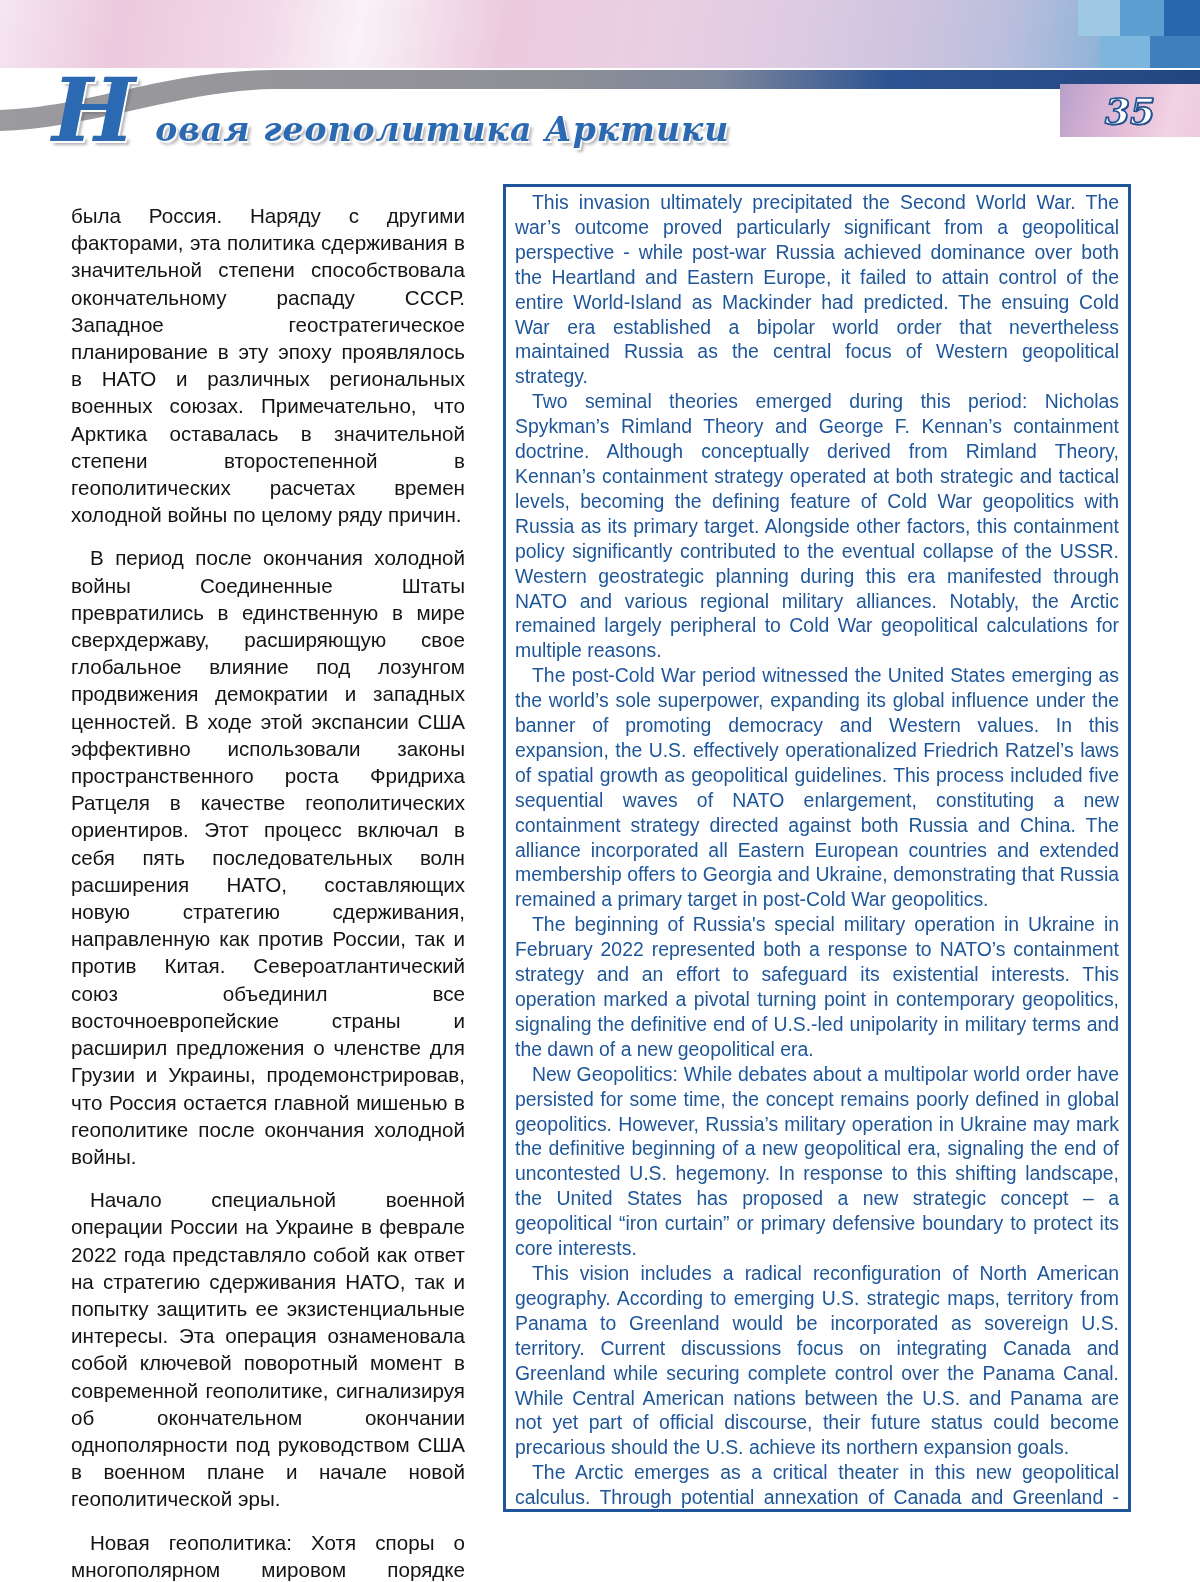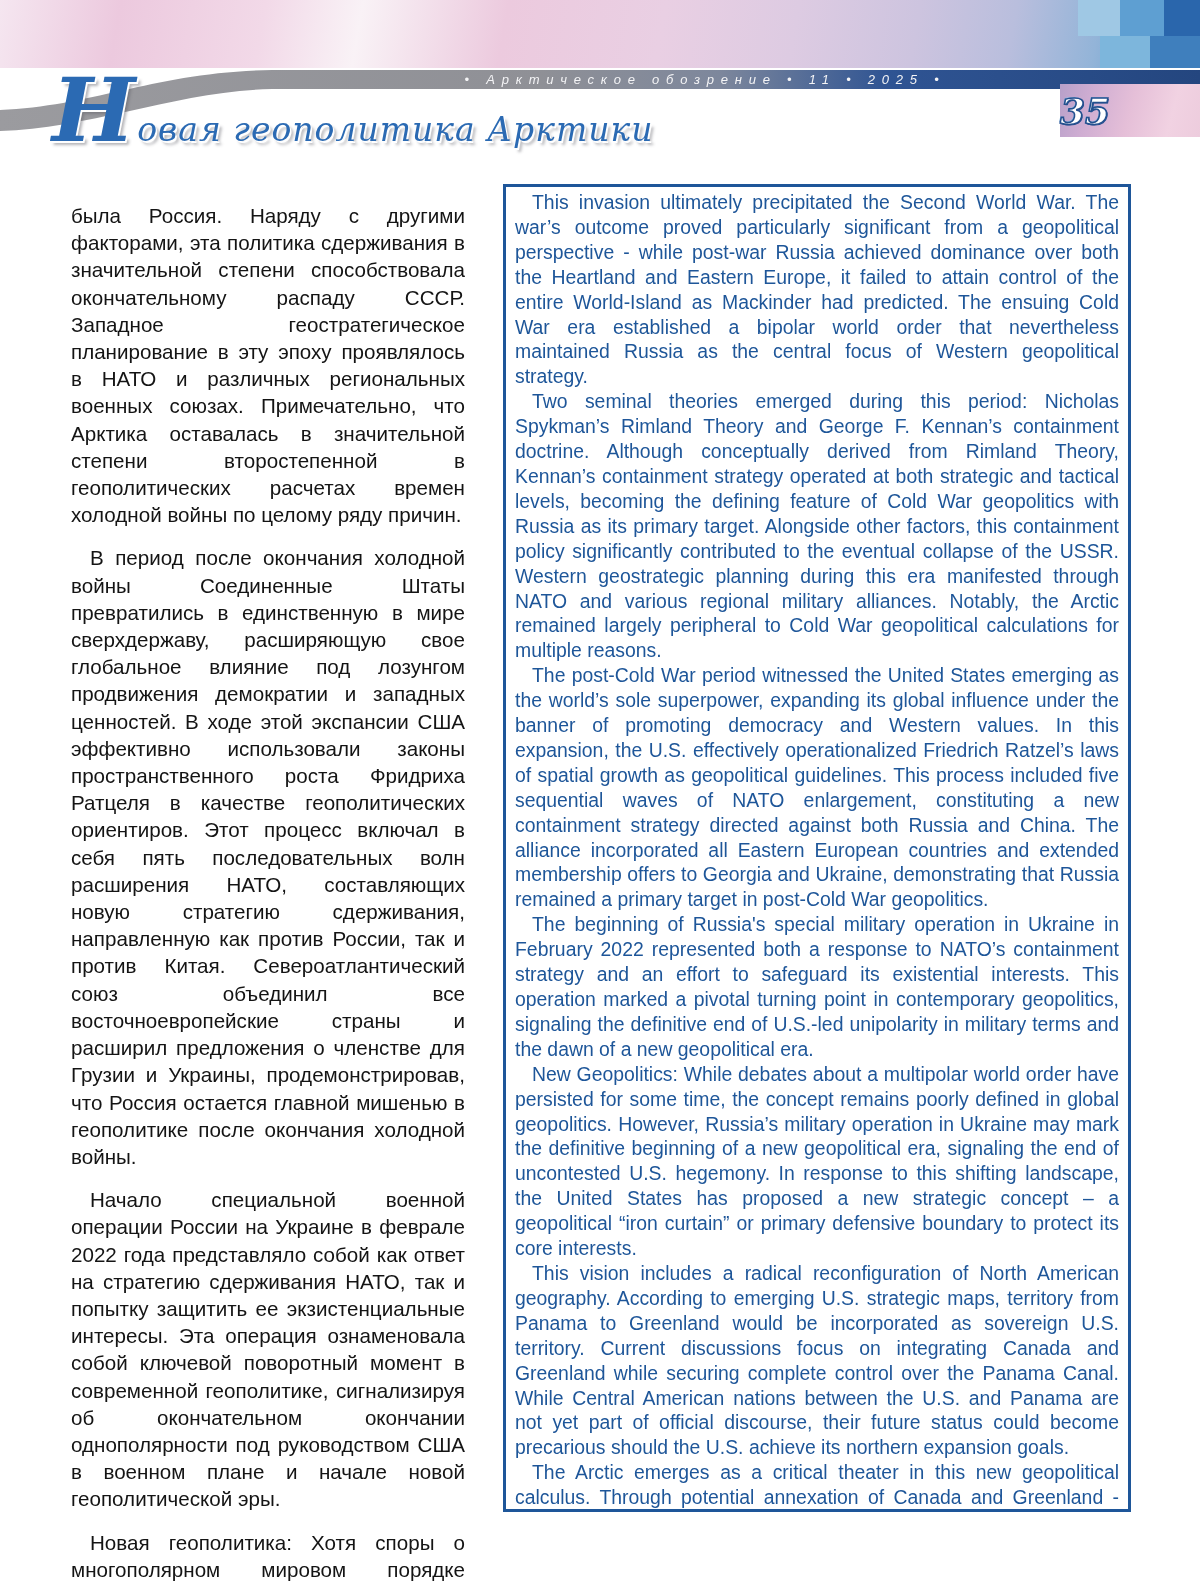--- a/index.html
+++ b/index.html
@@ -72,7 +72,6 @@
     <path d="M0,48 C95,44 155,10 272,8 L1200,8 L1200,27 L272,27 C178,29 92,66 0,69 Z" fill="url(#barGrad)"></path>
   </svg>
 
-  <div class="ribbon-label">•  Арктическое  обозрение  •  11  •  2025  •</div>
 
   <div class="badge">
     <span class="num">35</span>

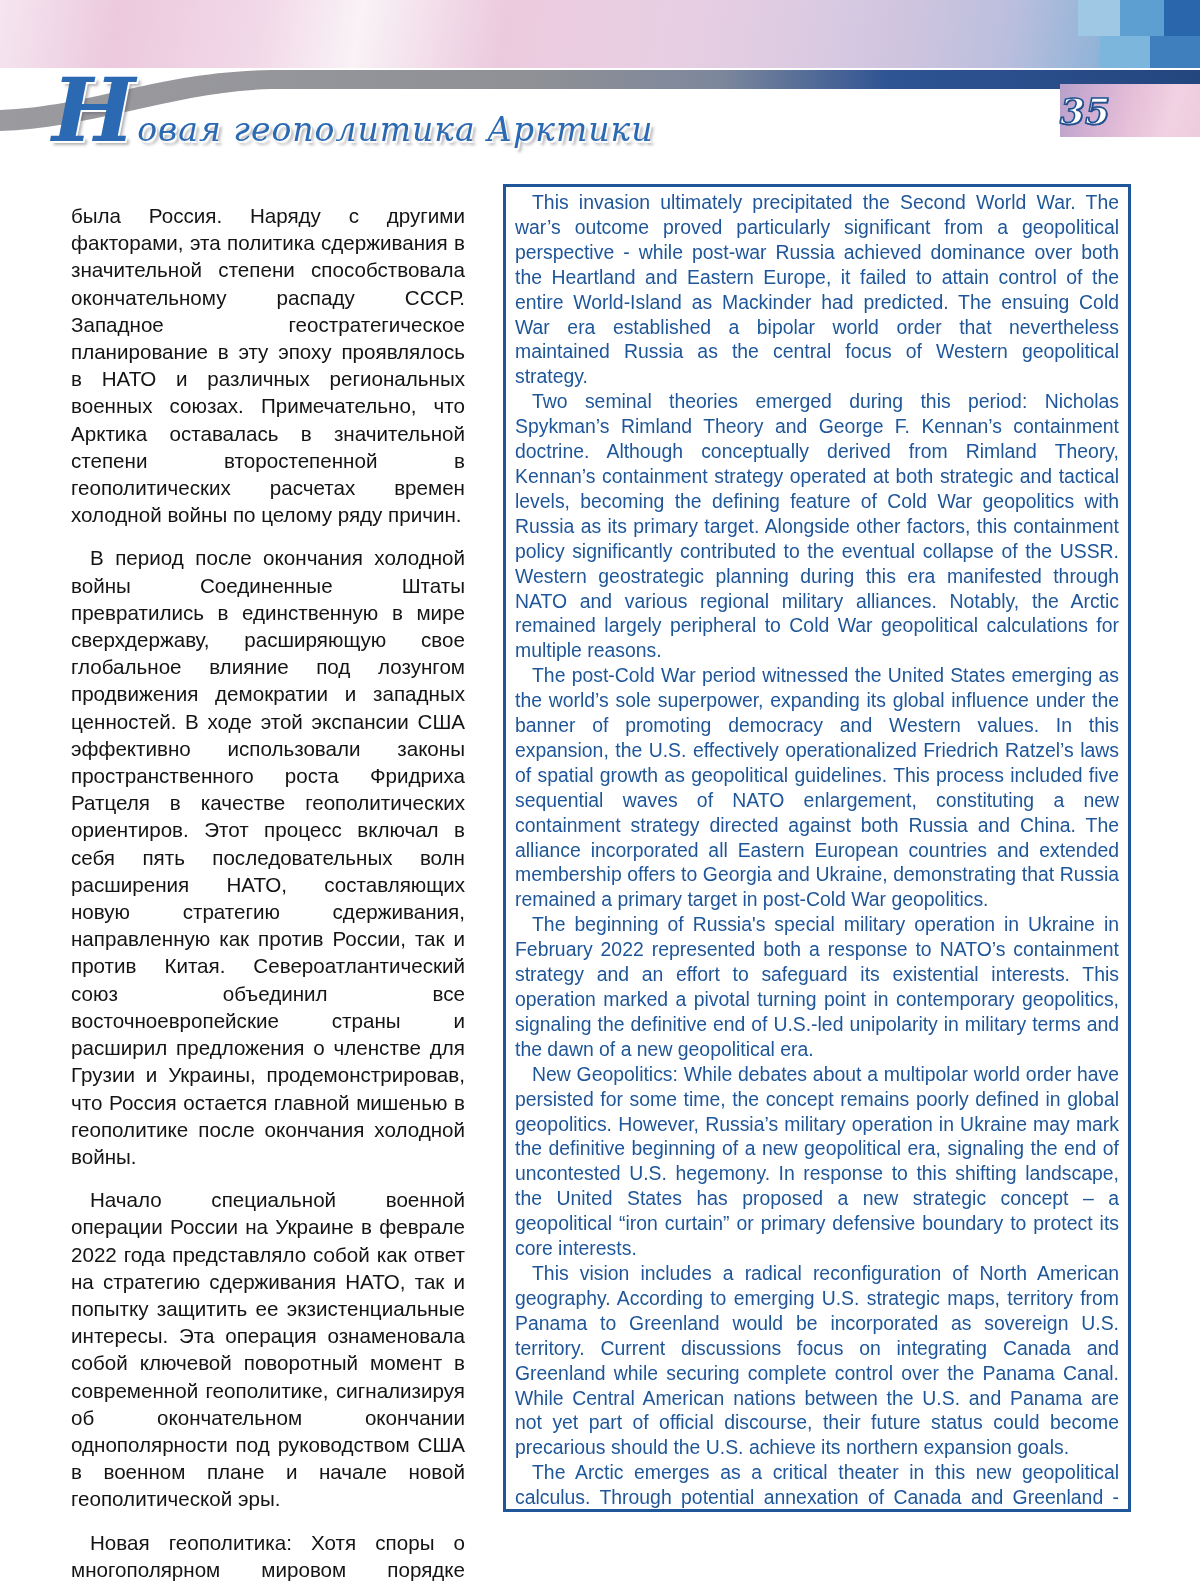--- a/index.html
+++ b/index.html
@@ -31,7 +31,7 @@
     font-family:"DejaVu Serif", serif;font-style:italic;color:#2b6ab3;
     text-shadow:1.5px 1.5px 0 #ffffff,3.5px 4px 3px rgba(90,90,100,0.45);}
   .title .initial{font-size:88px;line-height:88px;font-weight:bold;}
-  .title .rest{font-size:33px;letter-spacing:1px;margin-left:2px;}
+  .title .rest{font-size:33px;letter-spacing:1px;margin-left:20px;font-weight:bold;}
 
   
   .ru-col{position:absolute;left:55px;top:186px;width:426px;

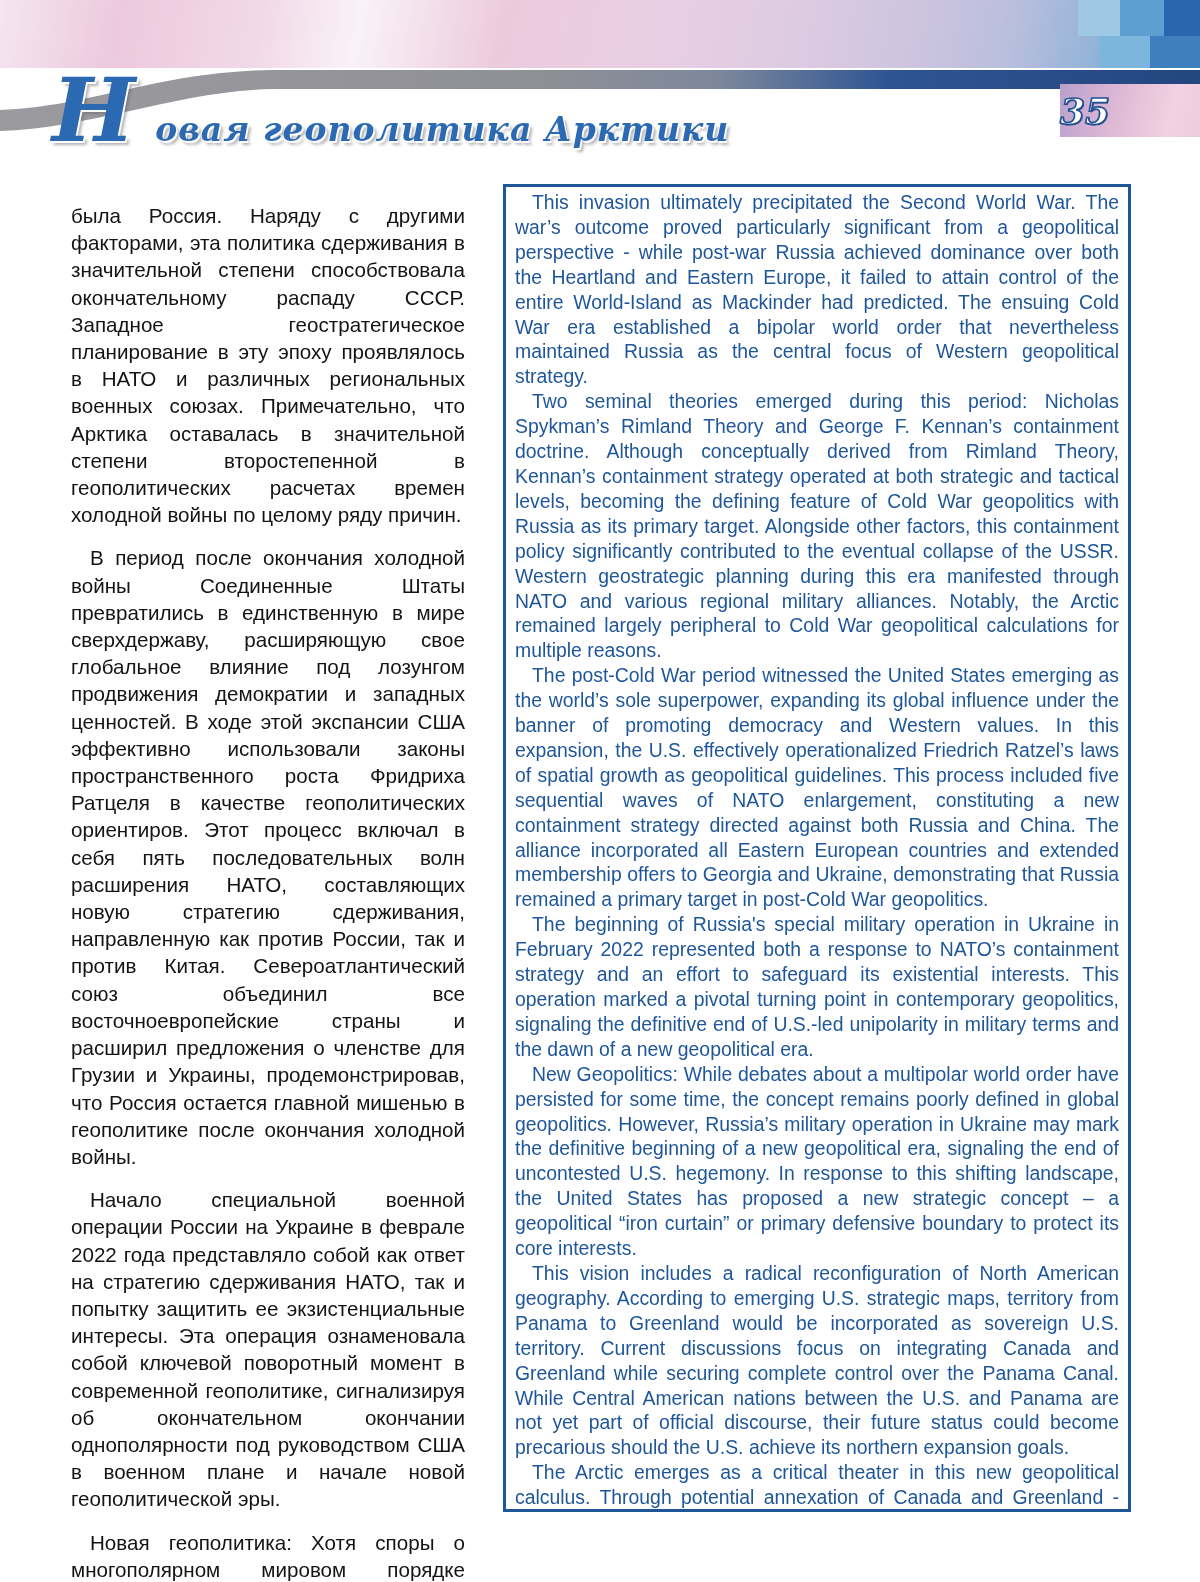--- a/index.html
+++ b/index.html
@@ -21,7 +21,7 @@
   
   .badge{position:absolute;z-index:3;left:1060px;top:84px;width:140px;height:53px;
     background:linear-gradient(105deg,#b7a0c9 0%,#cfadd2 22%,#e5bfd8 50%,#f1d2e2 78%,#edccdd 100%);
-    display:flex;align-items:center;justify-content:flex-start;}
+    display:flex;align-items:center;justify-content:center;}
   .badge .num{font-family:"DejaVu Serif", serif;font-style:italic;font-weight:bold;
     font-size:36px;color:#ffffff;-webkit-text-stroke:1.6px #24508f;
     text-shadow:1px 1px 0 #24508f,-1px -1px 0 #8fb7e0;}

